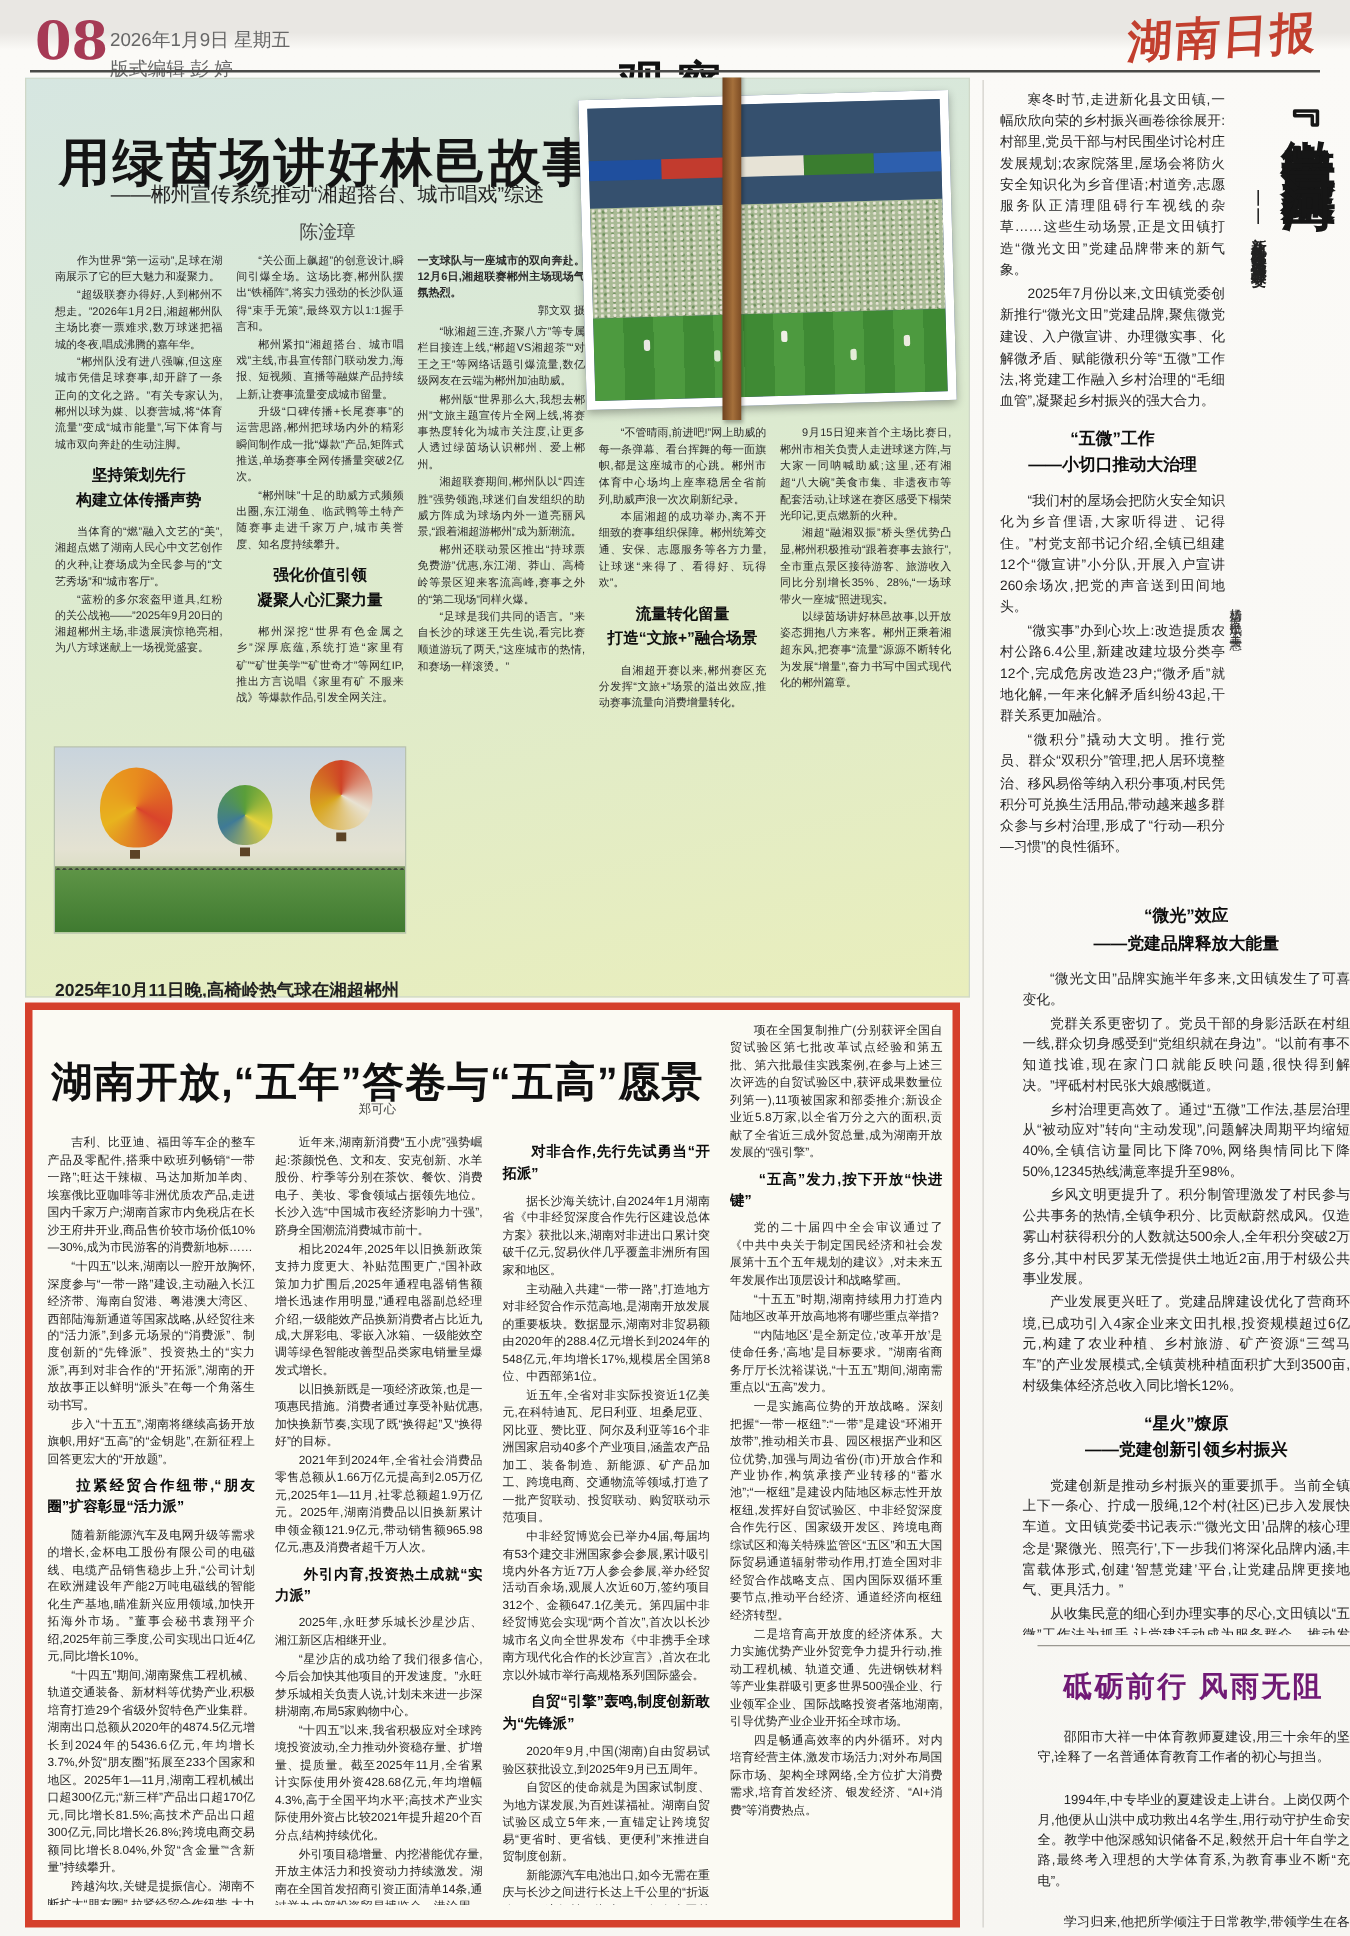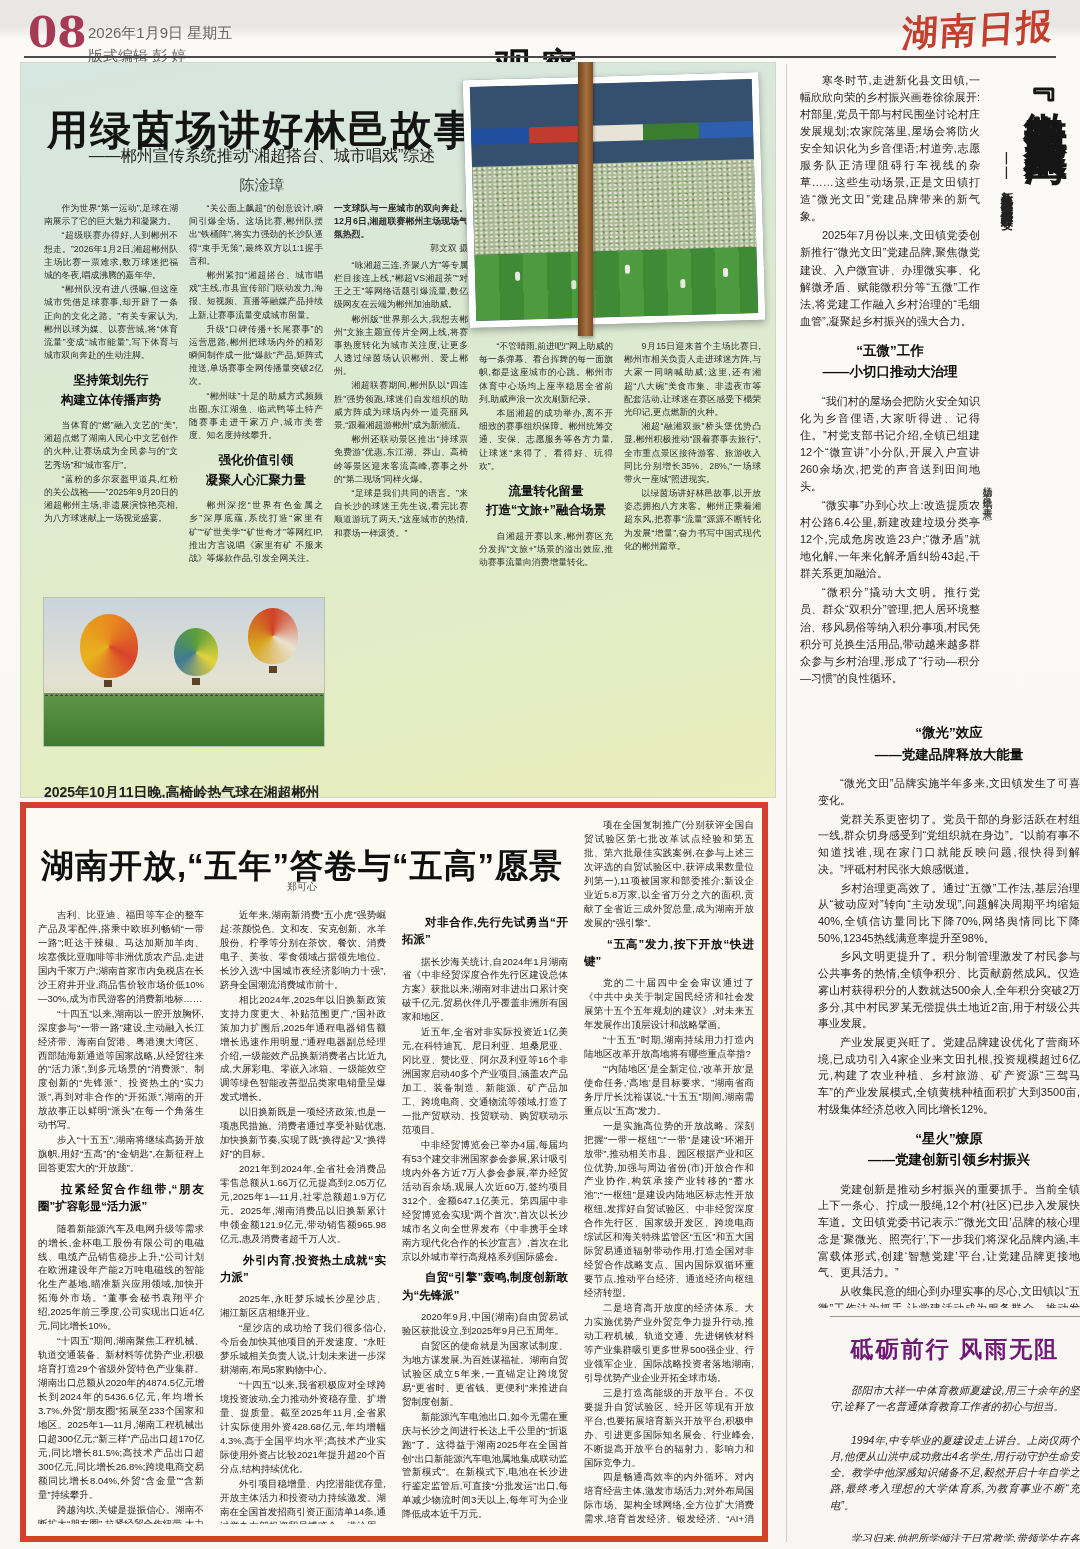--- a/index.html
+++ b/index.html
@@ -262,6 +262,7 @@
     <h3 class="rbsub">对非合作,先行先试勇当“开拓派”</h3>
     <div>
         <p>据长沙海关统计,自2024年1月湖南省《中非经贸深度合作先行区建设总体方案》获批以来,湖南对非进出口累计突破千亿元,贸易伙伴几乎覆盖非洲所有国家和地区。</p>
+        <p>主动融入共建“一带一路”,打造地方对非经贸合作示范高地,是湖南开放发展的重要板块。数据显示,湖南对非贸易额由2020年的288.4亿元增长到2024年的548亿元,年均增长17%,规模居全国第8位、中西部第1位。</p>
         <p>近五年,全省对非实际投资近1亿美元,在科特迪瓦、尼日利亚、坦桑尼亚、冈比亚、赞比亚、阿尔及利亚等16个非洲国家启动40多个产业项目,涵盖农产品加工、装备制造、新能源、矿产品加工、跨境电商、交通物流等领域,打造了一批产贸联动、投贸联动、购贸联动示范项目。</p>
         <p>中非经贸博览会已举办4届,每届均有53个建交非洲国家参会参展,累计吸引境内外各方近7万人参会参展,举办经贸活动百余场,观展人次近60万,签约项目312个、金额647.1亿美元。第四届中非经贸博览会实现“两个首次”,首次以长沙城市名义向全世界发布《中非携手全球南方现代化合作的长沙宣言》,首次在北京以外城市举行高规格系列国际盛会。</p>
       </div>

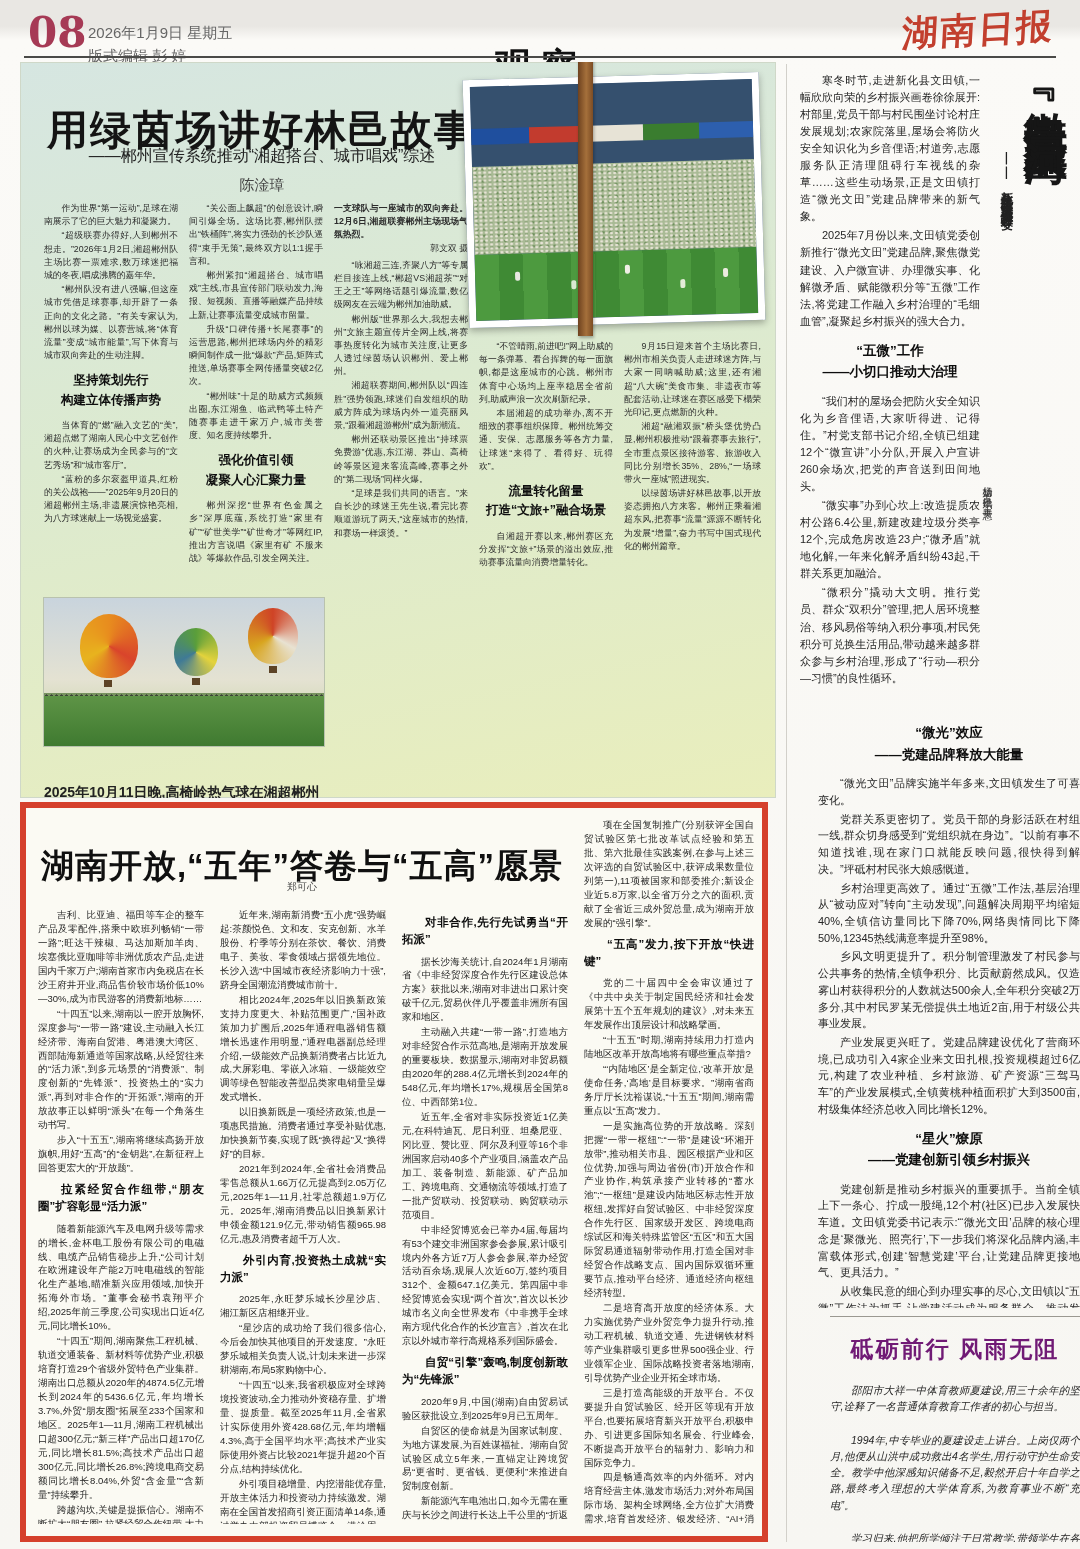--- a/index.html
+++ b/index.html
@@ -285,7 +285,6 @@
         <p>“‘内陆地区’是全新定位,‘改革开放’是使命任务,‘高地’是目标要求。”湖南省商务厅厅长沈裕谋说,“十五五”期间,湖南需重点以“五高”发力。</p>
         <p>一是实施高位势的开放战略。深刻把握“一带一枢纽”:“一带”是建设“环湘开放带”,推动相关市县、园区根据产业和区位优势,加强与周边省份(市)开放合作和产业协作,构筑承接产业转移的“蓄水池”;“一枢纽”是建设内陆地区标志性开放枢纽,发挥好自贸试验区、中非经贸深度合作先行区、国家级开发区、跨境电商综试区和海关特殊监管区“五区”和五大国际贸易通道辐射带动作用,打造全国对非经贸合作战略支点、国内国际双循环重要节点,推动平台经济、通道经济向枢纽经济转型。</p>
         <p>二是培育高开放度的经济体系。大力实施优势产业外贸竞争力提升行动,推动工程机械、轨道交通、先进钢铁材料等产业集群吸引更多世界500强企业、行业领军企业、国际战略投资者落地湖南,引导优势产业企业开拓全球市场。</p>
-        <p>三是打造高能级的开放平台。不仅要提升自贸试验区、经开区等现有开放平台,也要拓展培育新兴开放平台,积极申办、引进更多国际知名展会、行业峰会,不断提高开放平台的辐射力、影响力和国际竞争力。</p>
         <p>四是畅通高效率的内外循环。对内培育经营主体,激发市场活力;对外布局国际市场、架构全球网络,全方位扩大消费需求,培育首发经济、银发经济、“AI+消费”等消费热点。</p>
       </div>
   </div>

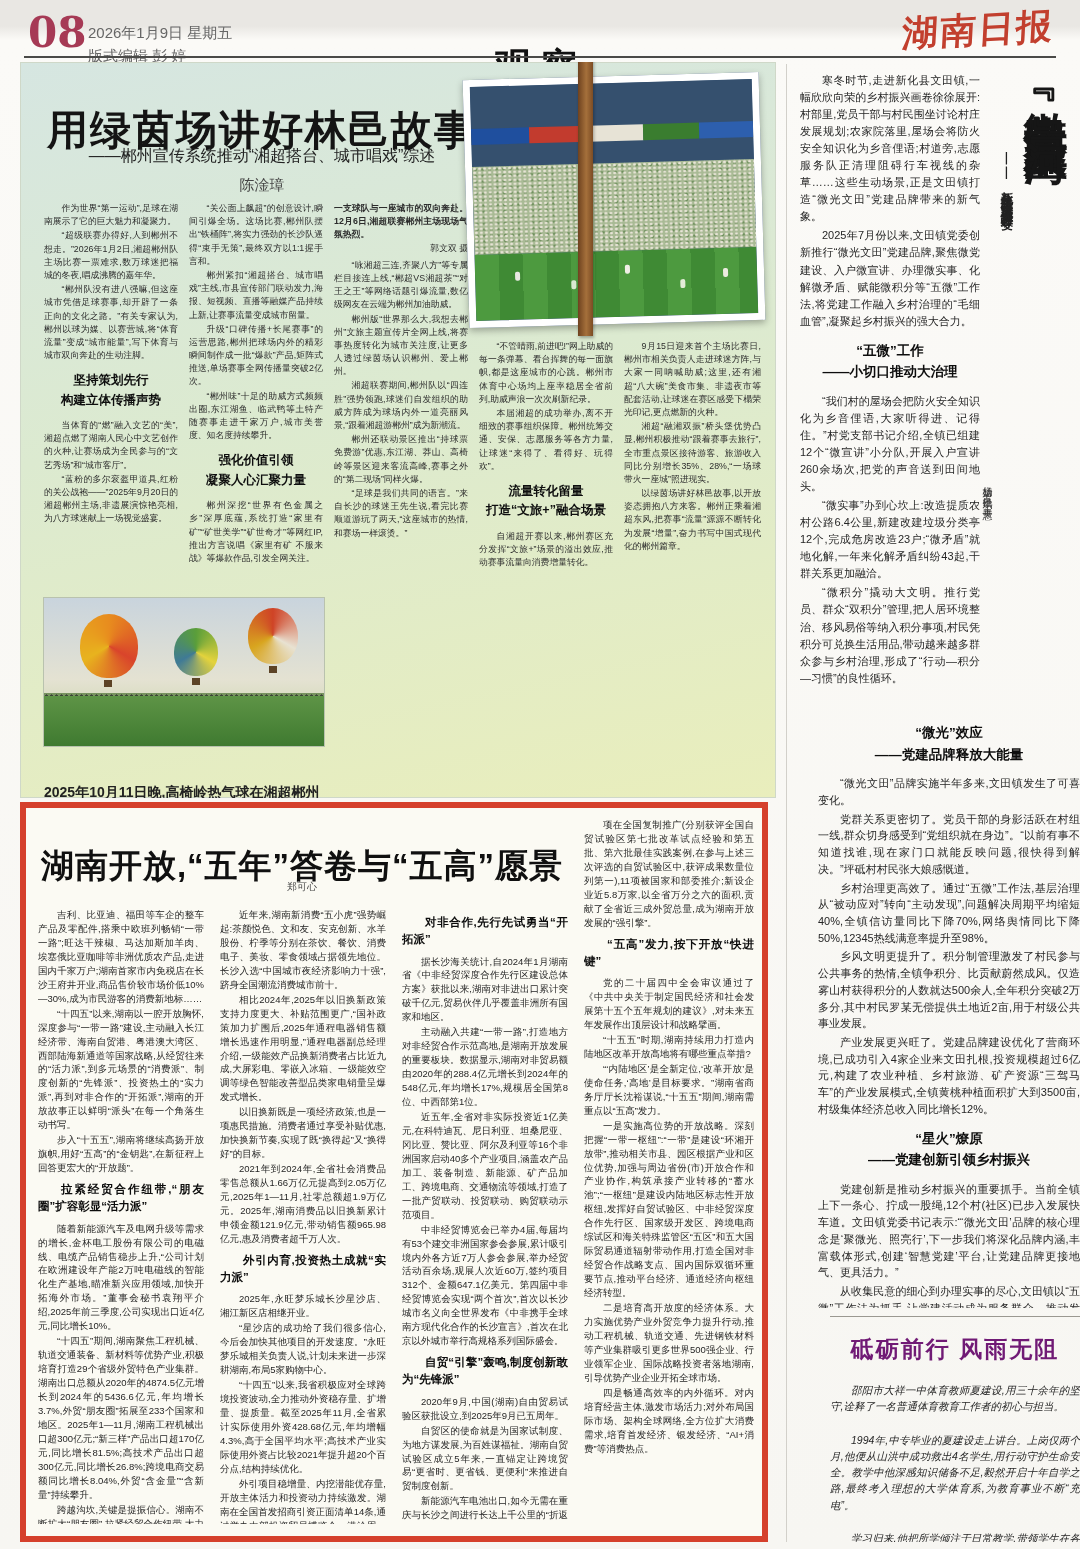--- a/index.html
+++ b/index.html
@@ -107,7 +107,7 @@
   .btm-title{font-size:23px;font-weight:700;text-align:center;letter-spacing:2px;
     color:#701a75;margin:8px 0 10px;}
   .btm-body{font-size:10.5px;line-height:1.55;text-align:justify;color:#262626;}
-  .btm-body p{margin:17px 0 2px;text-indent:2em;font-style:italic;}
+  .btm-body p{margin:17px 0 2px;text-indent:2em;}
 </style>
 </head>
 <body>

